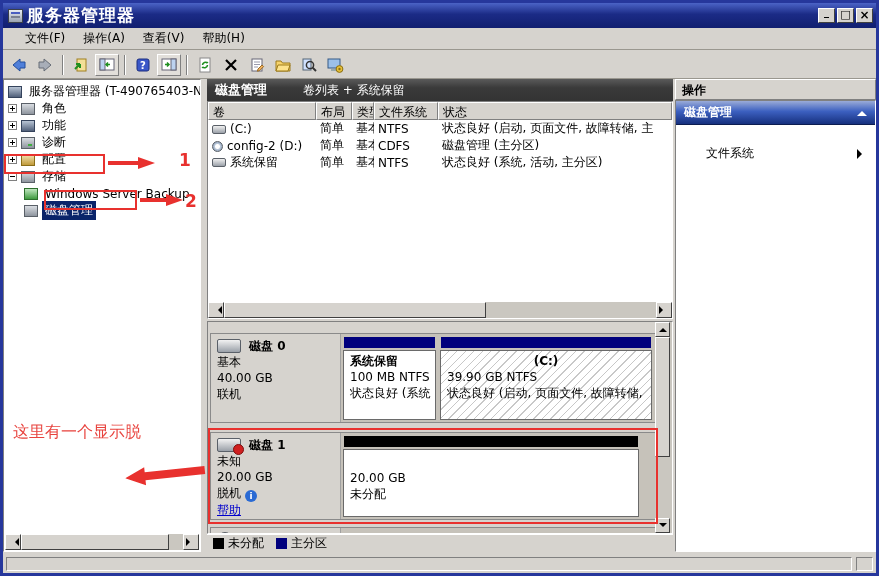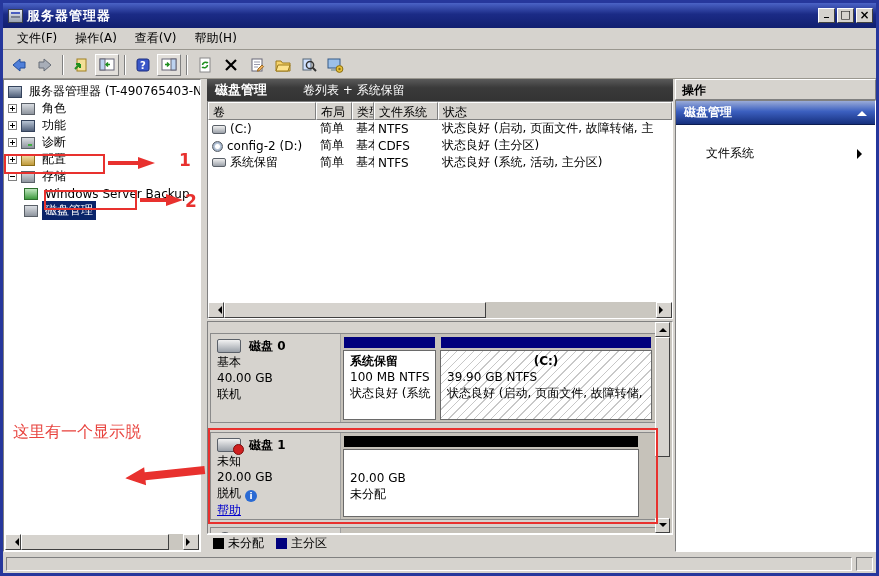--- a/index.html
+++ b/index.html
@@ -18,7 +18,7 @@
     background:linear-gradient(180deg,#e8ecf2,#9aa2b0); border:1px solid #3a3f4a; position:relative; }
   #title-icon:before { content:""; position:absolute; left:2px; top:2px; width:9px; height:2px; background:#4a5ec0; }
   #title-icon:after { content:""; position:absolute; left:2px; top:6px; width:9px; height:2px; background:#7a8090; }
-  #title-text { color:#fff; font-weight:bold; font-size:13px; letter-spacing:1px; }
+  #title-text { color:#fff; font-weight:bold; font-size:17px; letter-spacing:1px; }
   .winbtns { margin-left:auto; display:flex; gap:2px; }
   .winbtn { width:17px; height:15px; background:#d6d3ce; border:1px solid; border-color:#ffffff #404040 #404040 #ffffff;
     font-size:10px; font-weight:bold; line-height:12px; text-align:center; color:#000; }

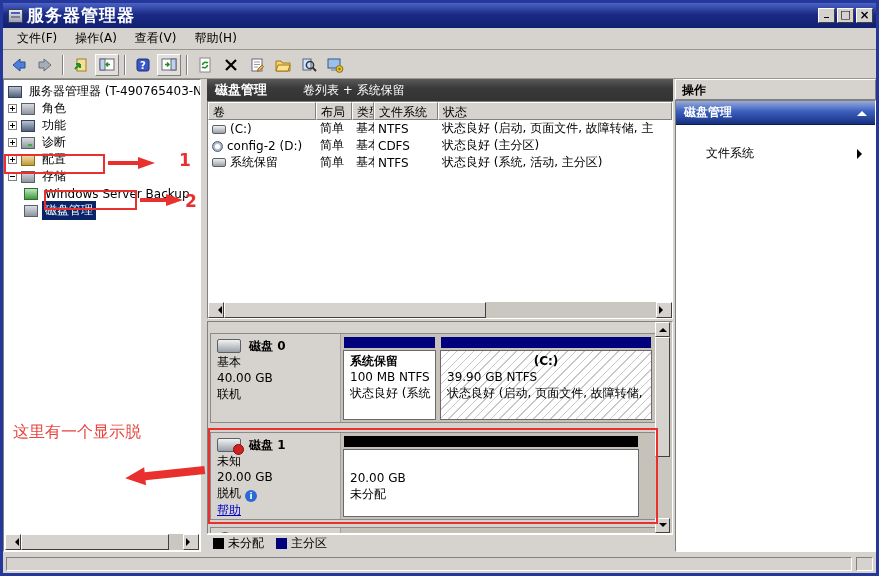--- a/index.html
+++ b/index.html
@@ -28,7 +28,7 @@
 
   
   #menubar { left:0; top:25px; width:873px; height:22px; display:flex; align-items:flex-start;
-    padding-left:6px; gap:2px; border-bottom:1px solid #9a978f; background:#d6d3ce; }
+    padding-left:14px; gap:2px; border-bottom:1px solid #9a978f; background:#d6d3ce; }
   .menu-item { padding:2px 8px; }
 
   

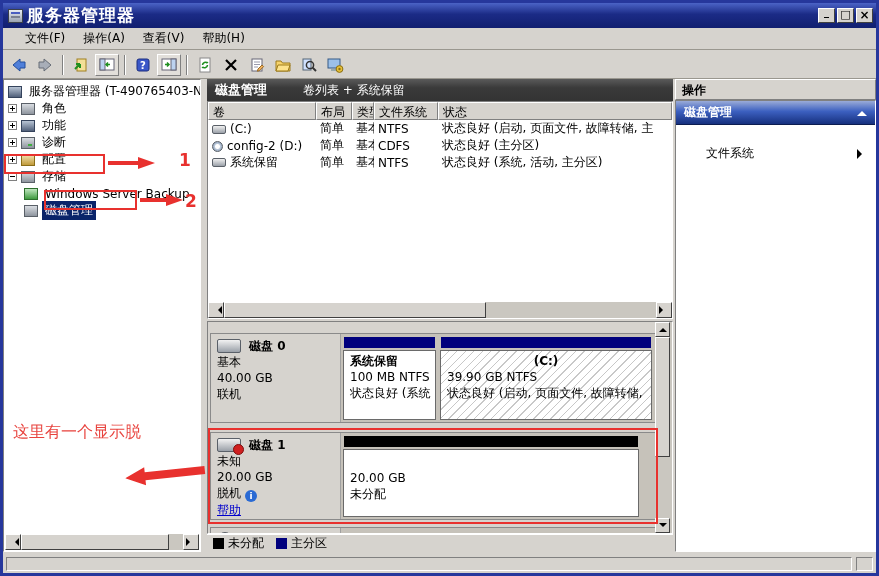--- a/index.html
+++ b/index.html
@@ -335,7 +335,7 @@
         <div class="vc w-lay">简单</div>
         <div class="vc w-typ">基本</div>
         <div class="vc w-fs">CDFS</div>
-        <div class="vc w-st nowrap">状态良好 (主分区)</div>
+        <div class="vc w-st nowrap">磁盘管理 (主分区)</div>
       </div>
       <div class="vrow">
         <div class="vc w-vol"><span class="vol-ico"></span><span>系统保留</span></div>

